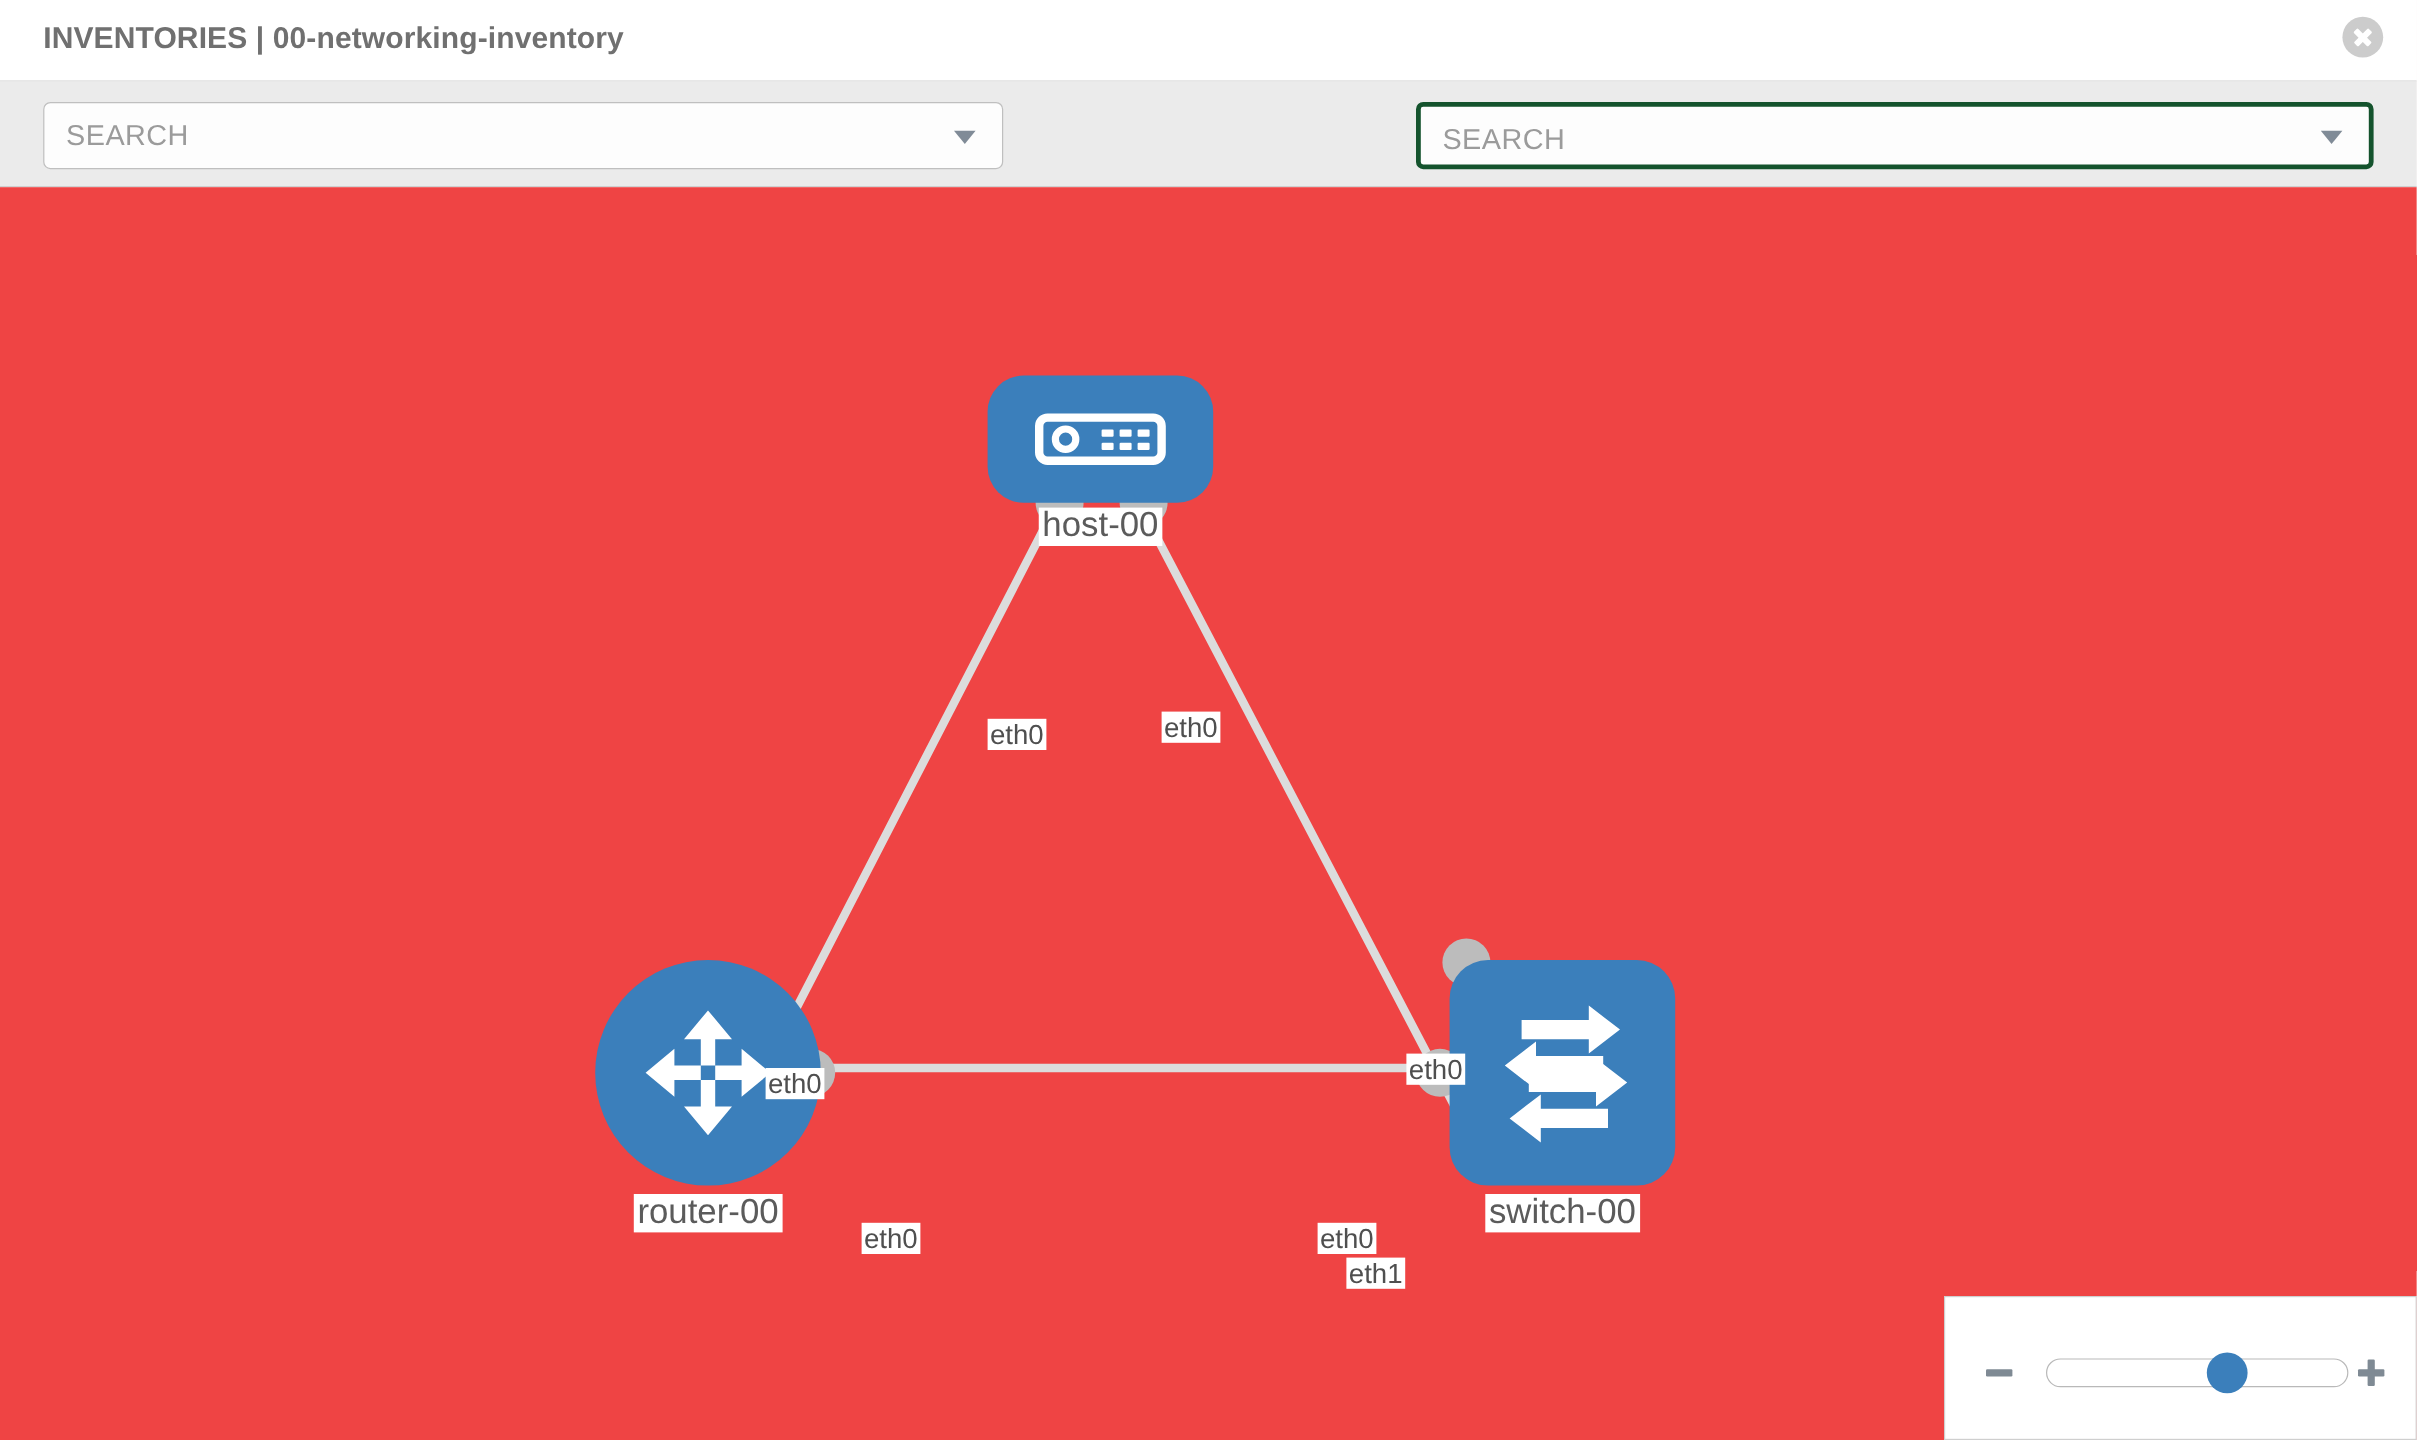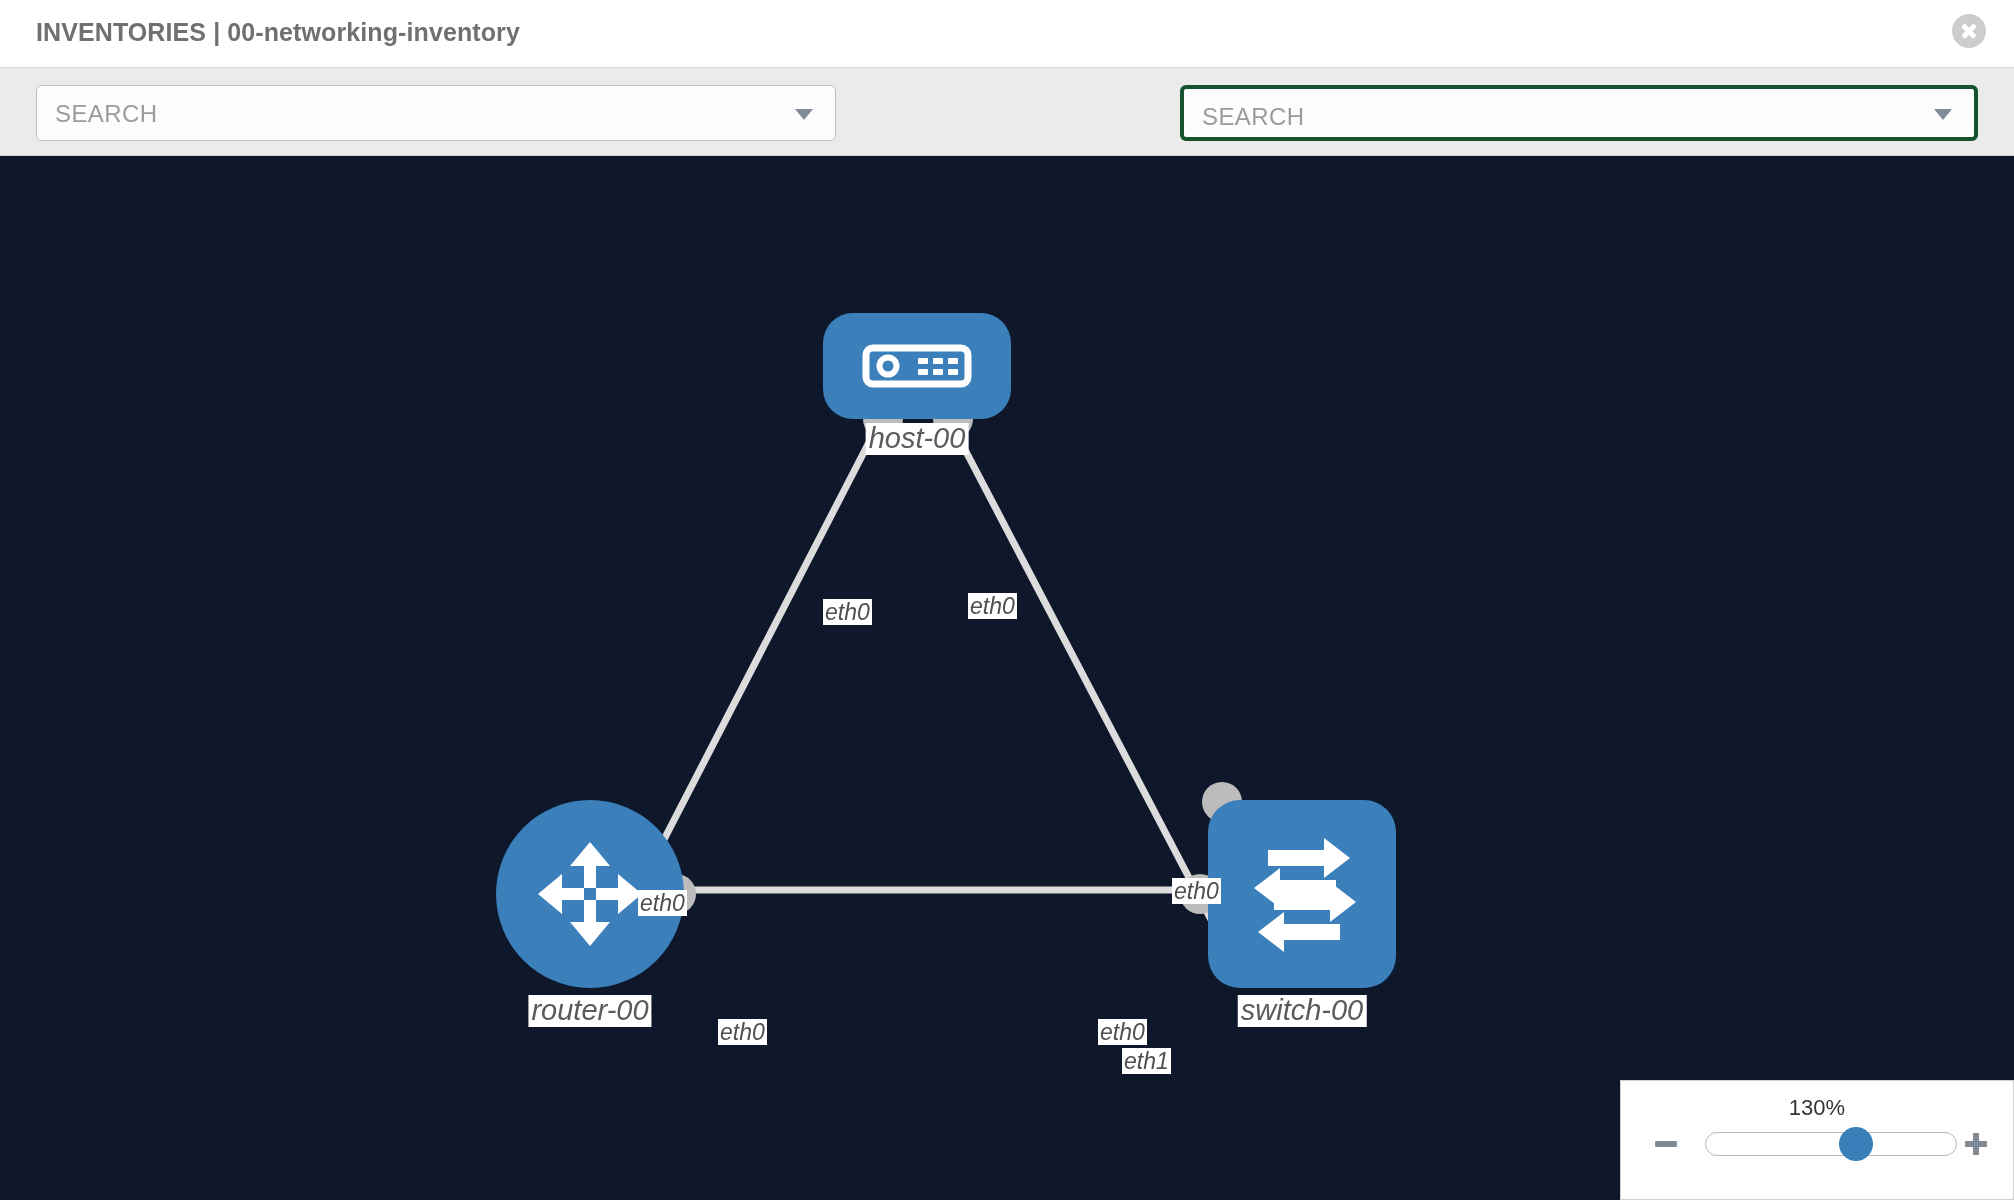--- a/index.html
+++ b/index.html
@@ -147,9 +147,8 @@
     left: 0; top: 156px;
     width: 2014px;
     height: 1044px;
-    background: #0f172a;
+    background: #ef4444;
     overflow: hidden;
-    font-style: italic;
   }
   .canvas svg.links {
     position: absolute;

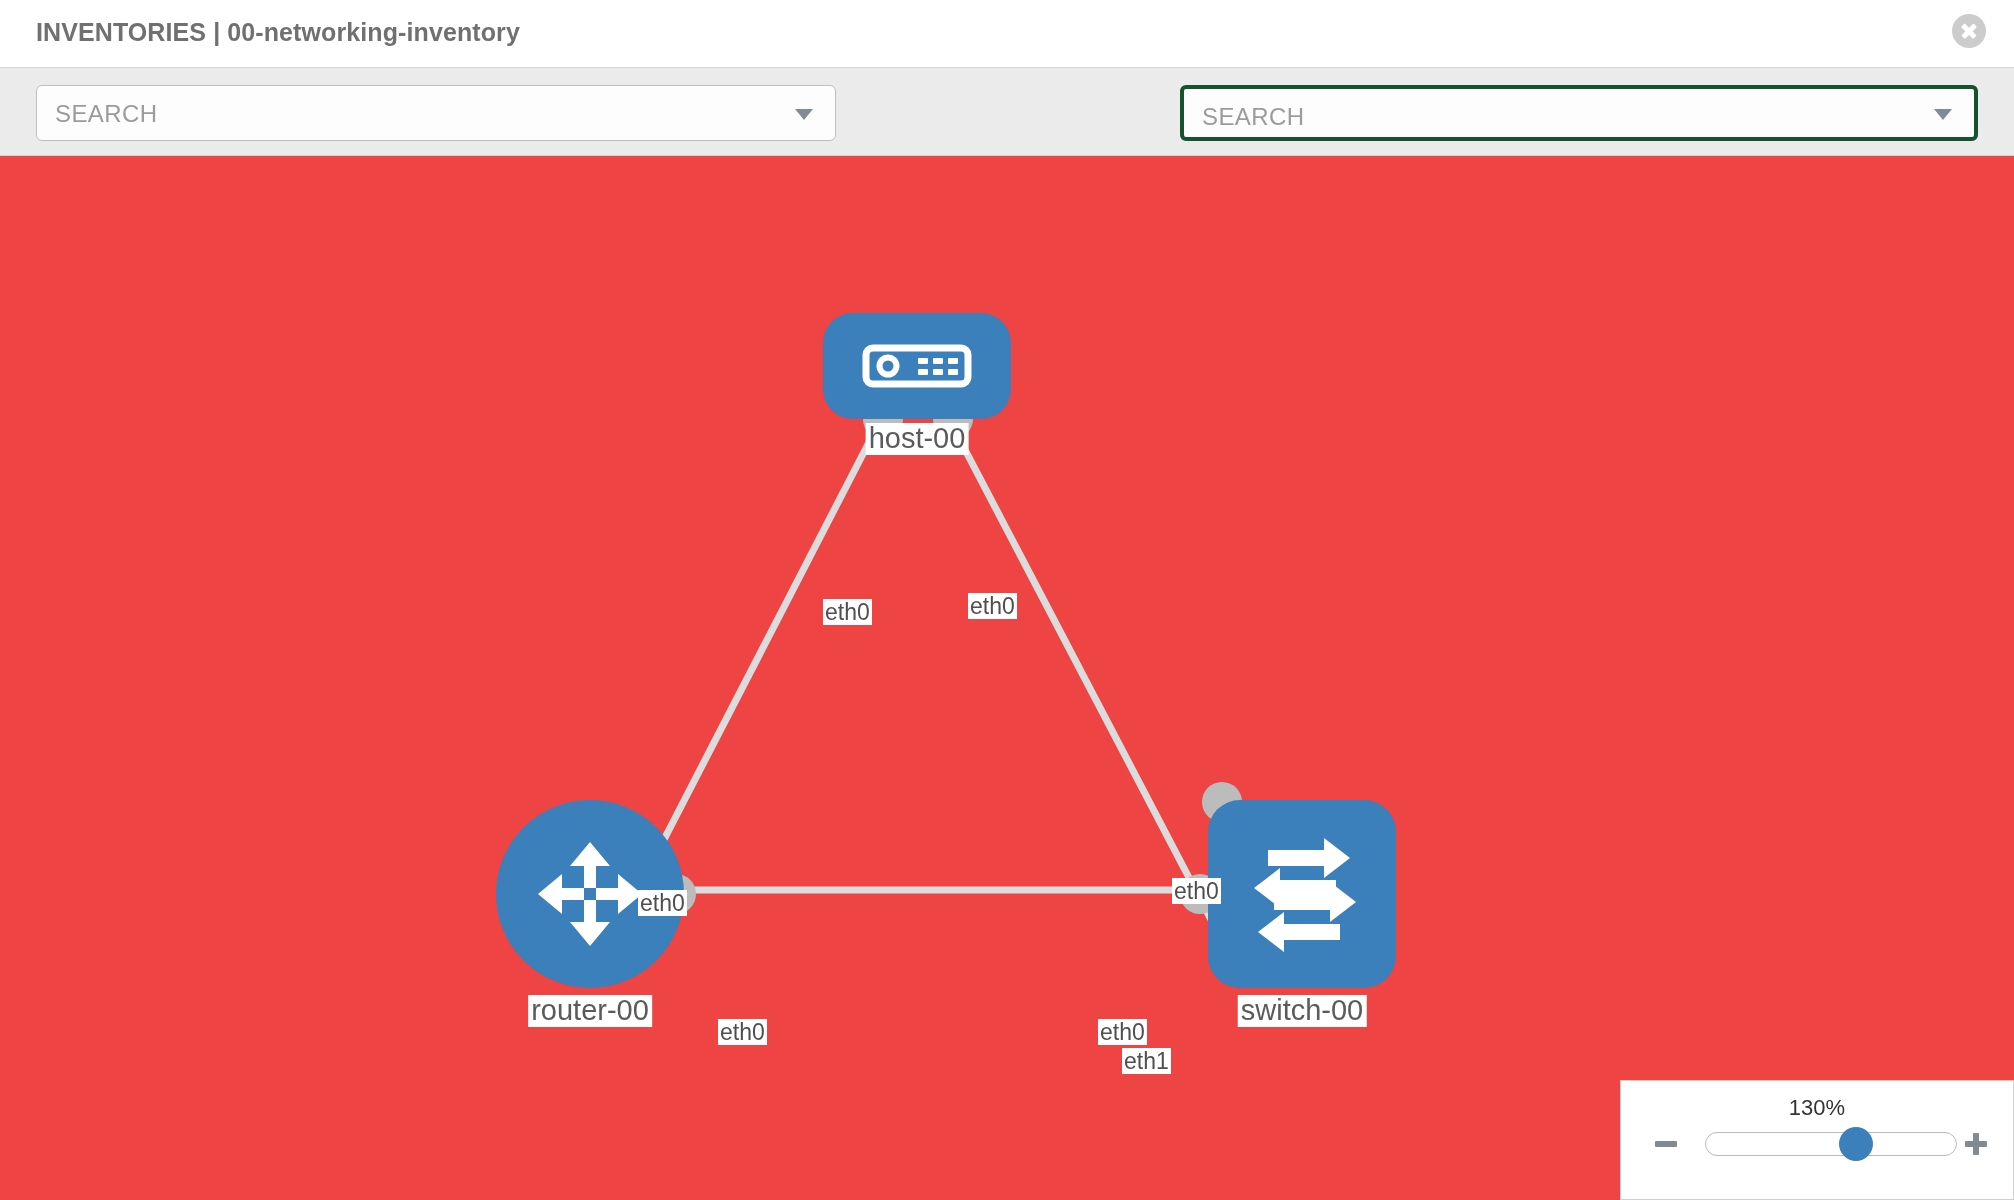--- a/index.html
+++ b/index.html
@@ -405,7 +405,6 @@
   </div>
 
   <div class="zoom-panel">
-    <div class="zoom-value">130%</div>
     <div class="zoom-minus"></div>
     <div class="zoom-track">
       <div class="zoom-thumb" style="left: 60%;"></div>

